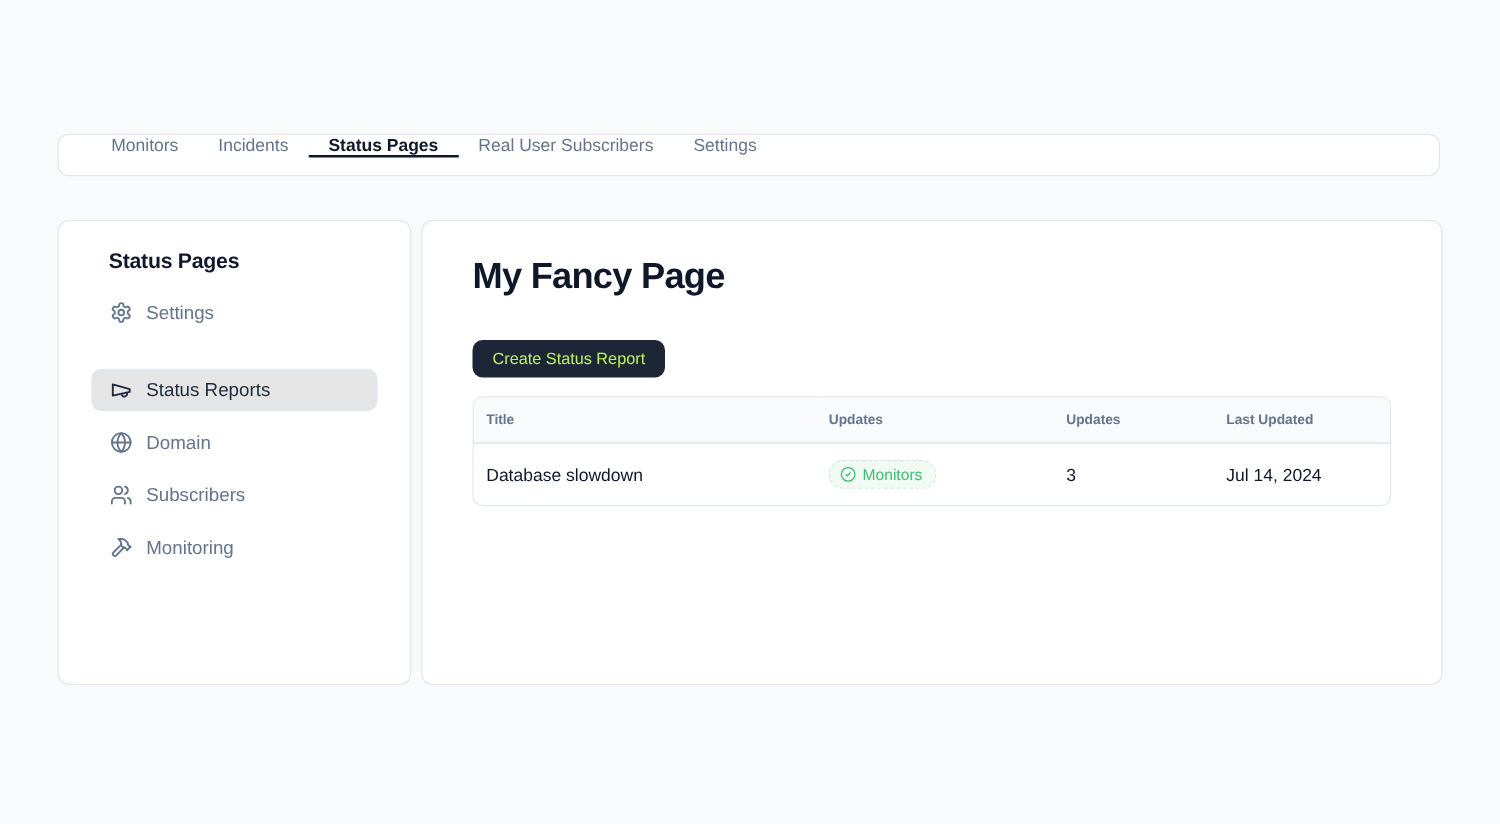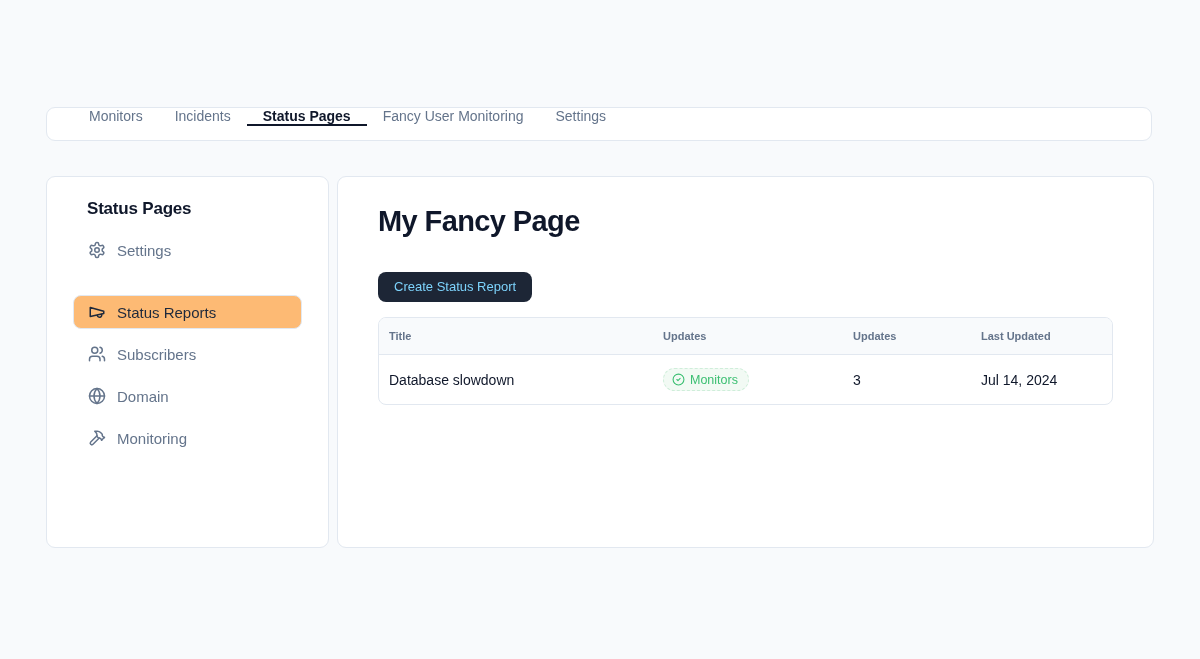--- a/index.html
+++ b/index.html
@@ -67,7 +67,7 @@
   <div class="tab">Monitors</div>
   <div class="tab">Incidents</div>
   <div class="tab active">Status Pages</div>
-  <div class="tab">Fancy User Monitoring</div>
+  <div class="tab">Real User Subscribers</div>
   <div class="tab">Settings</div>
 </nav>
 

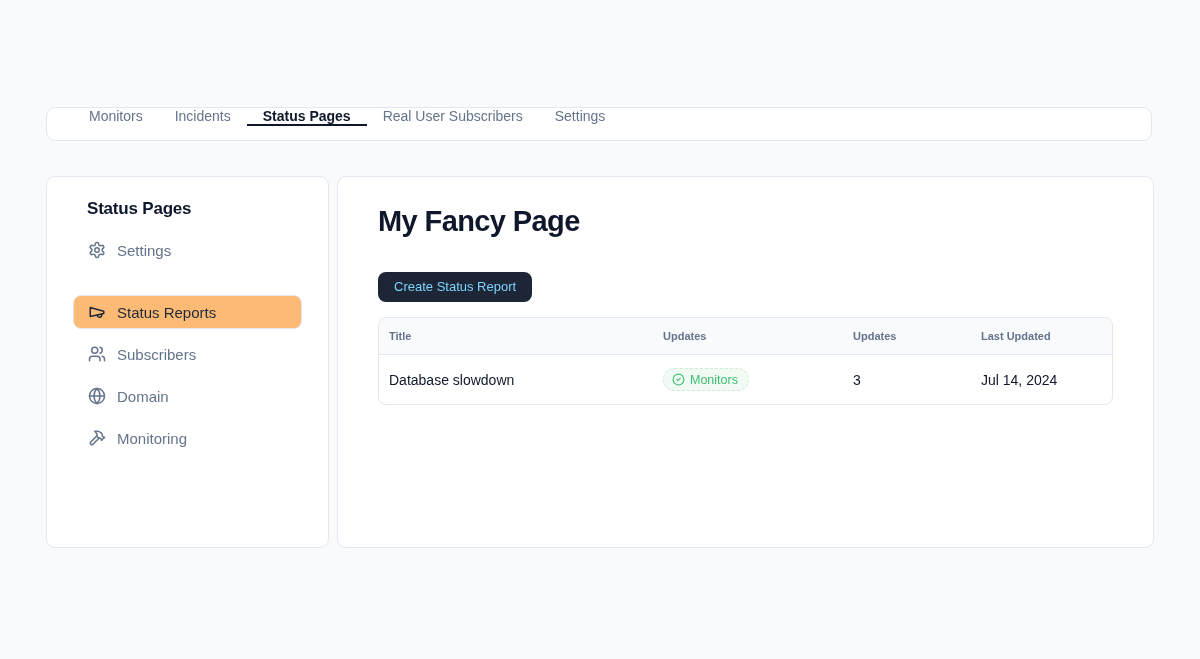--- a/index.html
+++ b/index.html
@@ -42,7 +42,7 @@
   .page-title{font-size:29px;font-weight:800;letter-spacing:-0.6px;
     color:var(--dark);line-height:1.2;}
   .create-btn{display:inline-flex;align-items:center;margin-top:33px;
-    height:30px;padding:0 16px;background:var(--btn);color:#7dd3fc;
+    height:30px;padding:0 16px;background:var(--btn);color:#bef264;
     font-size:13px;font-weight:500;font-family:inherit;
     border:none;border-radius:8px;cursor:pointer;}
   .table-wrap{margin-top:15px;border:1px solid var(--border);

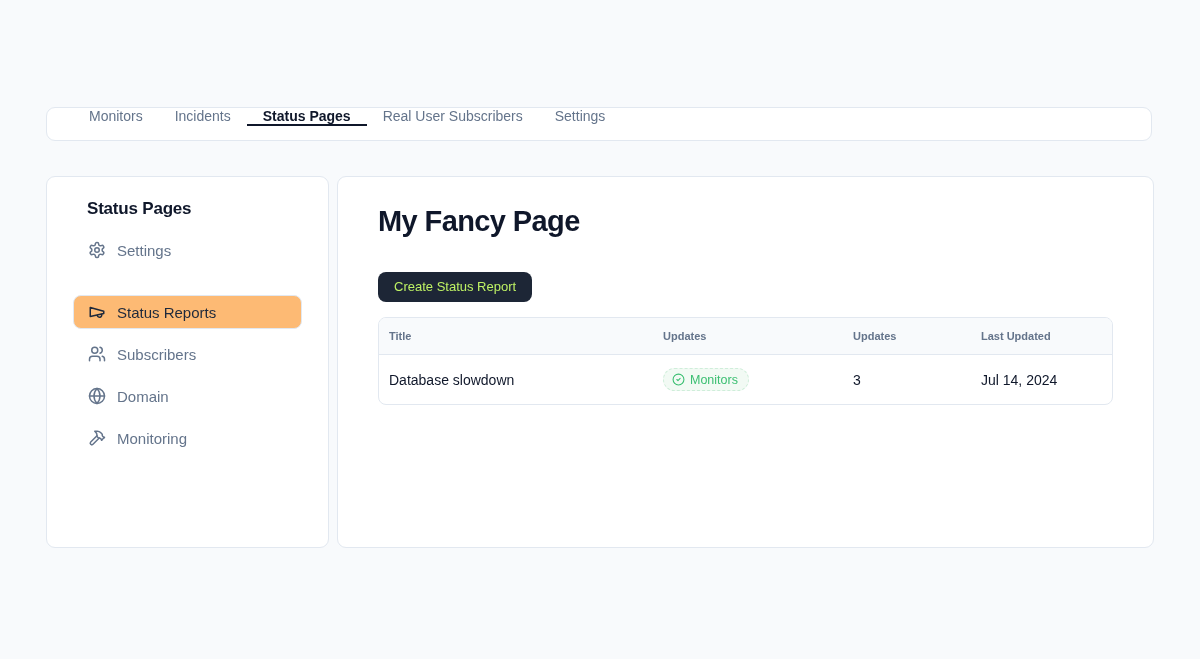--- a/index.html
+++ b/index.html
@@ -32,7 +32,7 @@
   .side-item{display:flex;align-items:center;gap:11px;height:34px;
     padding:0 14px;margin-bottom:8px;border-radius:8px;font-size:15px;
     color:var(--muted);border:1px solid transparent;cursor:pointer;}
-  .side-item.active{background:#fdba74;border-color:var(--border);
+  .side-item.active{background:#e5e5e5;border-color:var(--border);
     color:var(--item-active);font-weight:500;margin-top:28px;}
   .side-item svg{flex:0 0 auto;}
 

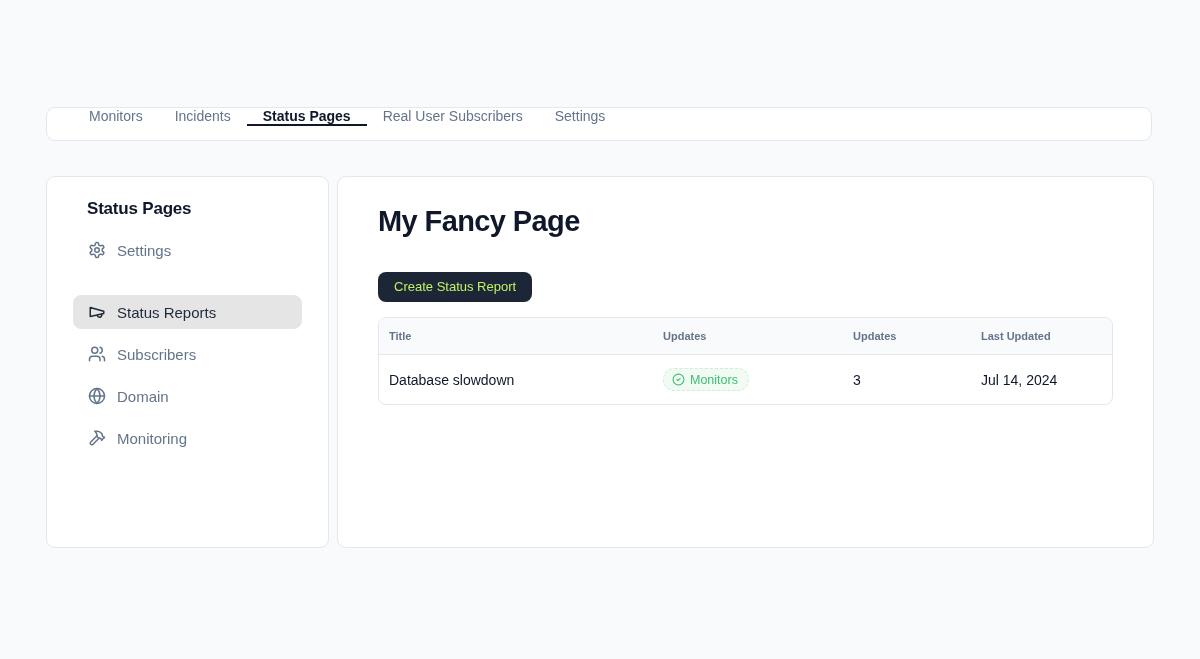--- a/index.html
+++ b/index.html
@@ -99,6 +99,17 @@
   <div class="side-item">
     <span class="icon">
       <svg width="18" height="18" viewBox="0 0 24 24" fill="none" stroke="currentColor" stroke-width="2" stroke-linecap="round" stroke-linejoin="round">
+          <circle cx="12" cy="12" r="10"></circle>
+          <path d="M12 2a14.5 14.5 0 0 0 0 20 14.5 14.5 0 0 0 0-20"></path>
+          <path d="M2 12h20"></path>
+        </svg>
+    </span>
+    <span>Domain</span>
+  </div>
+
+  <div class="side-item">
+    <span class="icon">
+      <svg width="18" height="18" viewBox="0 0 24 24" fill="none" stroke="currentColor" stroke-width="2" stroke-linecap="round" stroke-linejoin="round">
           <path d="M16 21v-2a4 4 0 0 0-4-4H6a4 4 0 0 0-4 4v2"></path>
           <circle cx="9" cy="7" r="4"></circle>
           <path d="M22 21v-2a4 4 0 0 0-3-3.87"></path>
@@ -106,17 +117,6 @@
         </svg>
     </span>
     <span>Subscribers</span>
-  </div>
-
-  <div class="side-item">
-    <span class="icon">
-      <svg width="18" height="18" viewBox="0 0 24 24" fill="none" stroke="currentColor" stroke-width="2" stroke-linecap="round" stroke-linejoin="round">
-          <circle cx="12" cy="12" r="10"></circle>
-          <path d="M12 2a14.5 14.5 0 0 0 0 20 14.5 14.5 0 0 0 0-20"></path>
-          <path d="M2 12h20"></path>
-        </svg>
-    </span>
-    <span>Domain</span>
   </div>
 
   <div class="side-item">

